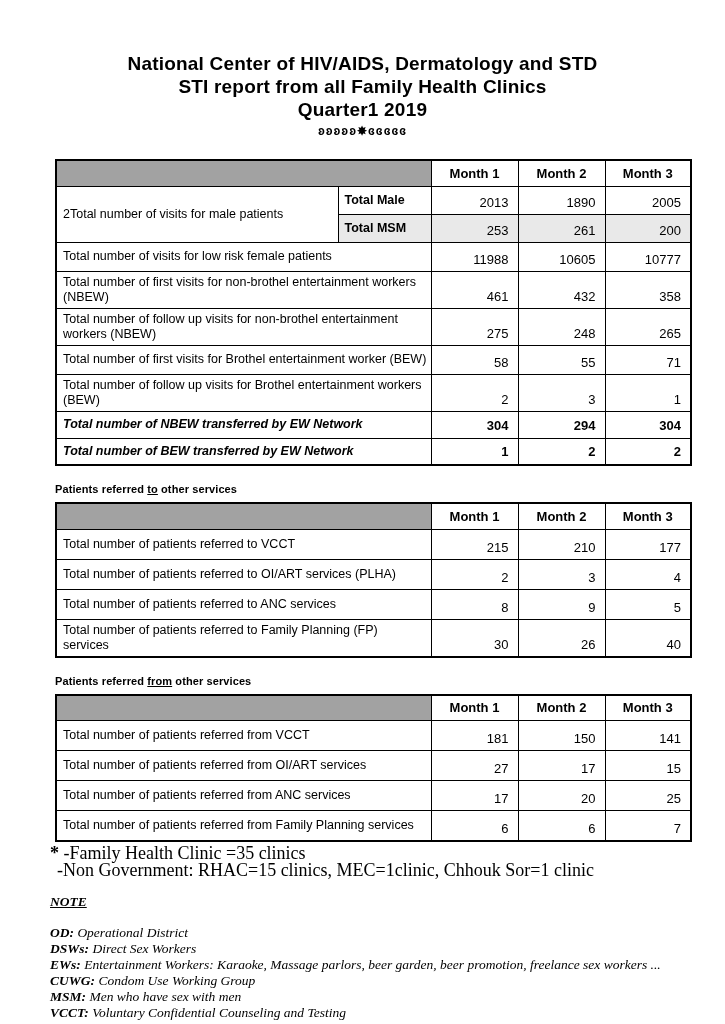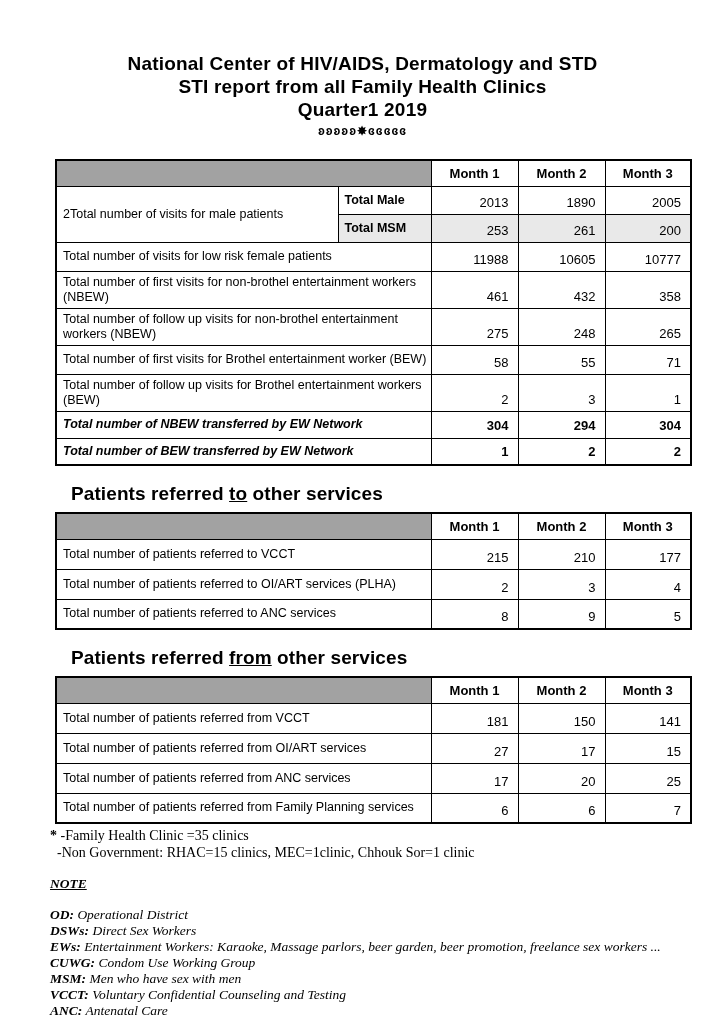--- a/index.html
+++ b/index.html
@@ -38,8 +38,8 @@
 
   
   .section-h {
-    font-size:19px; font-weight:bold;
-    margin:17px 0 7px 71px; letter-spacing:0.1px;
+    font-size:11px; font-weight:bold;
+    margin:17px 0 7px 55px; letter-spacing:0.1px;
   }
   .section-h .uw { text-decoration:underline; }
 

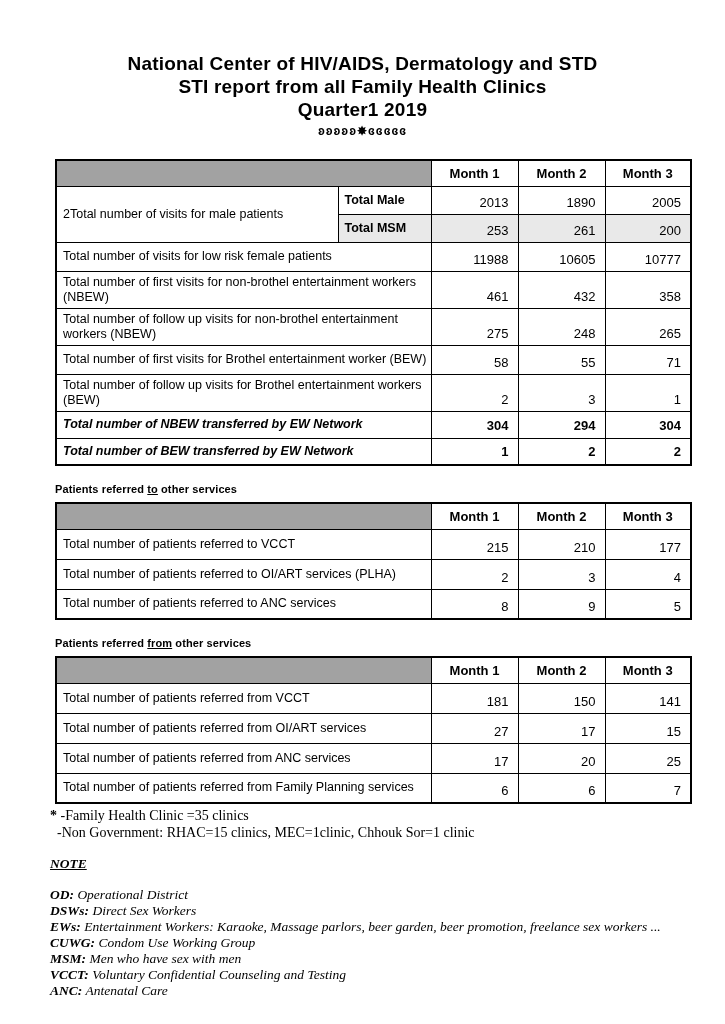--- a/index.html
+++ b/index.html
@@ -197,6 +197,12 @@
           <td class="num">5</td>
         </tr>
 
+        <tr>
+          <td class="lbl">Total number of patients referred to Family Planning (FP) services</td>
+          <td class="num">30</td>
+          <td class="num">26</td>
+          <td class="num">40</td>
+        </tr>
       </tbody>
   </table>
 

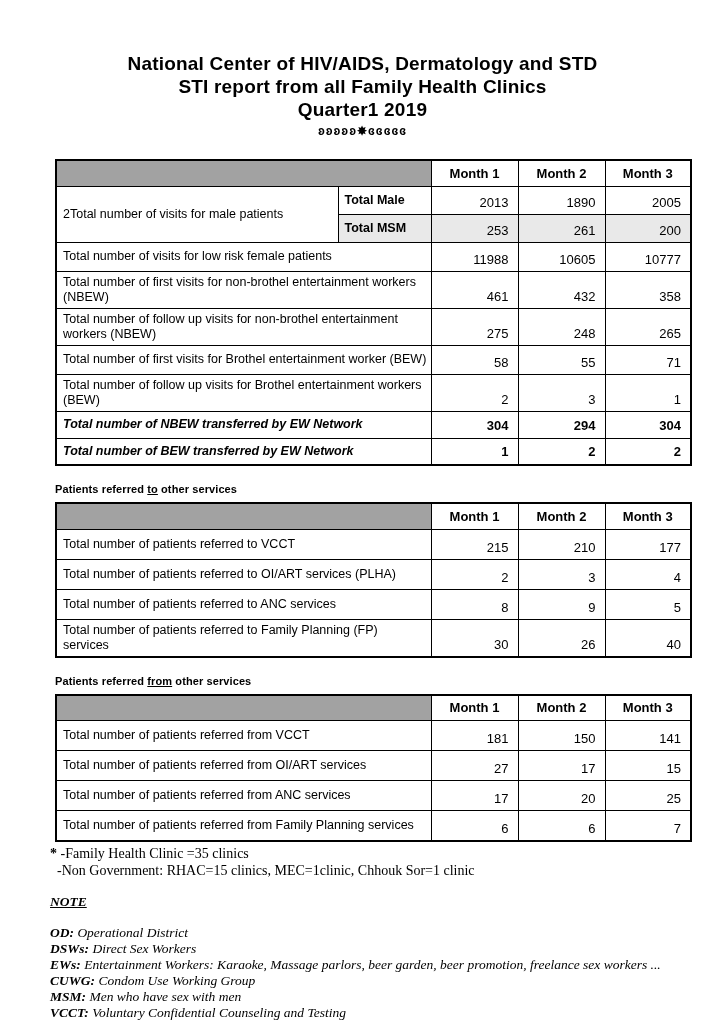--- a/index.html
+++ b/index.html
@@ -46,7 +46,7 @@
   
   .footnote {
     font-family:"Liberation Serif", serif;
-    font-size:14px; line-height:17px;
+    font-size:18px; line-height:17px;
     margin:3px 0 8px 50px;
   }
   .footnote .star { font-weight:bold; }

